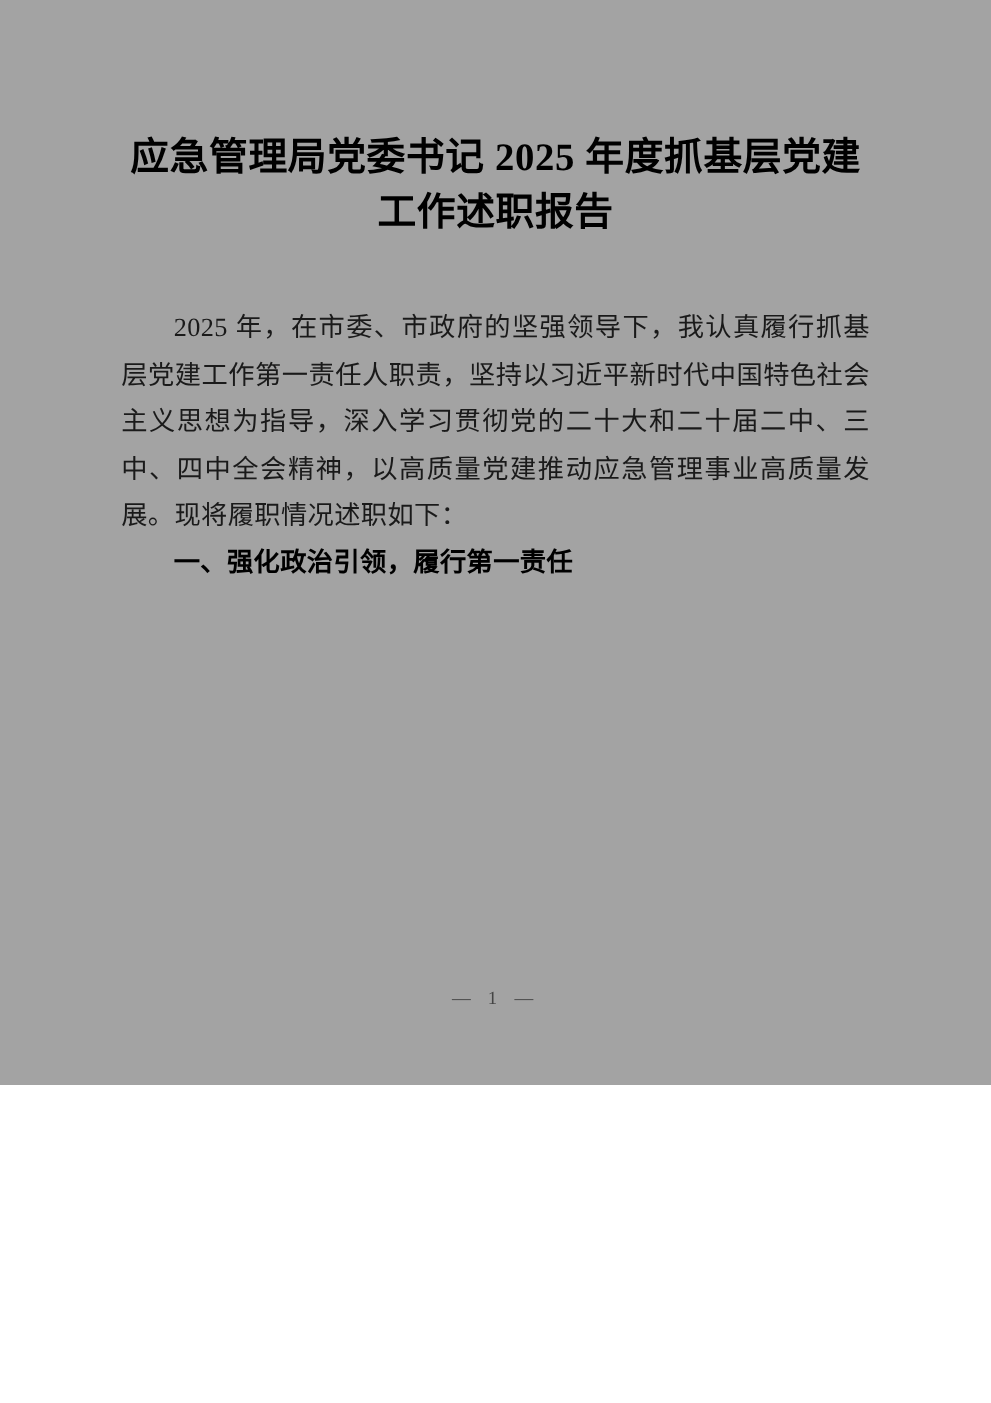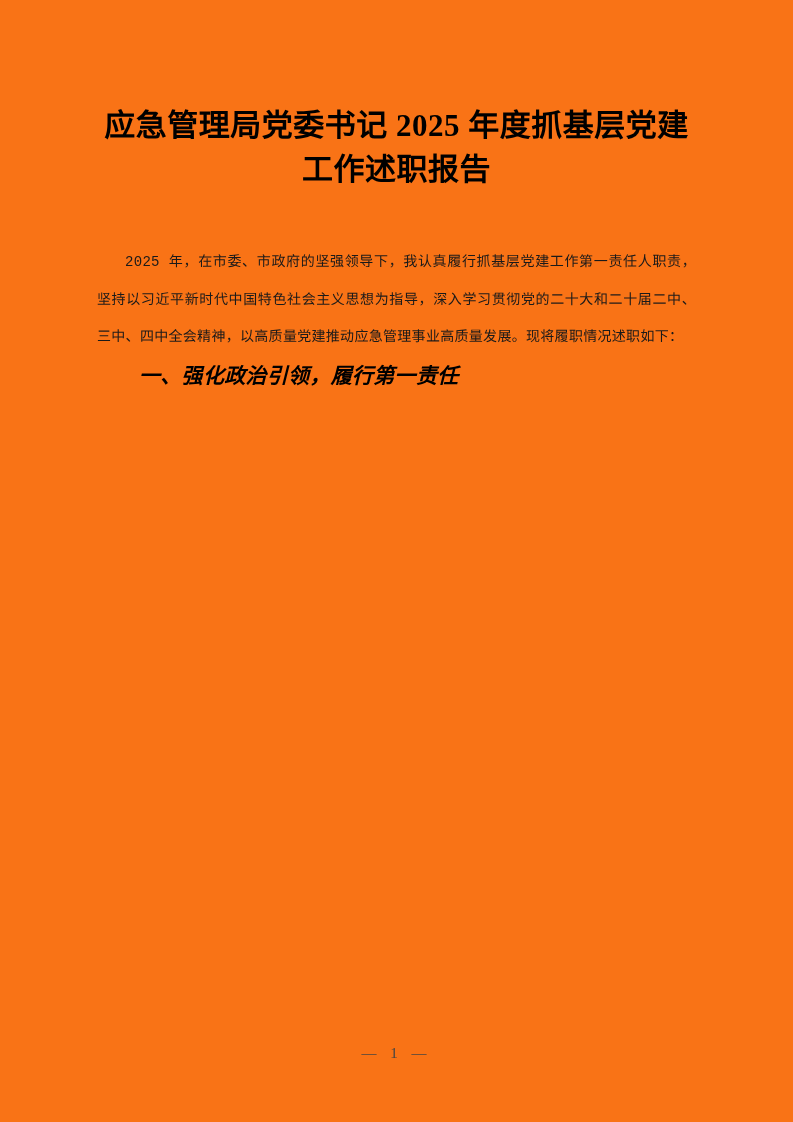--- a/index.html
+++ b/index.html
@@ -10,8 +10,8 @@
   .page {
     position: relative;
     width: 793px;
-    height: 1122px;
-    background: #f97316;
+    height: 868px;
+    background: #a3a3a3;
     overflow: hidden;
     box-sizing: border-box;
     font-family: "Liberation Serif", serif;

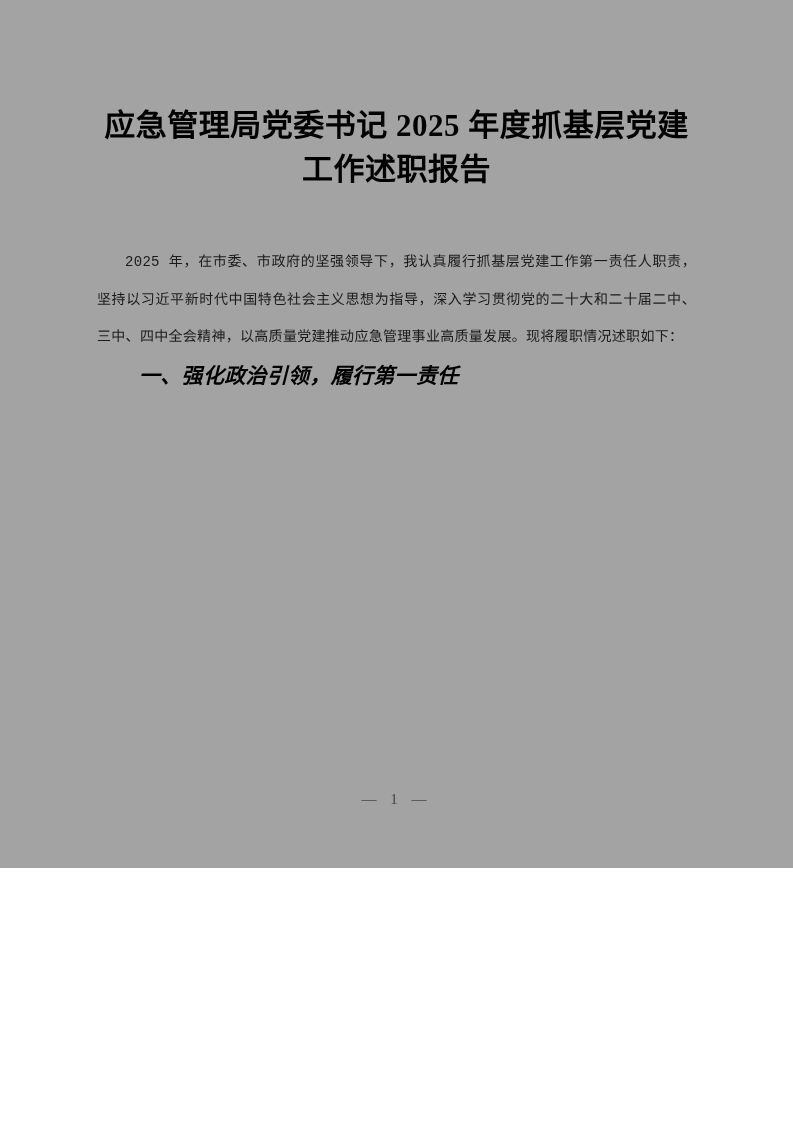--- a/index.html
+++ b/index.html
@@ -33,8 +33,8 @@
   }
   .body-para {
     margin: 0;
-    font-family: Liberation Mono, monospace;
-    font-size: 14px;
+    font-family: Liberation Serif, serif;
+    font-size: 21px;
     line-height: 37.6px;
     text-align: justify;
     text-justify: inter-character;

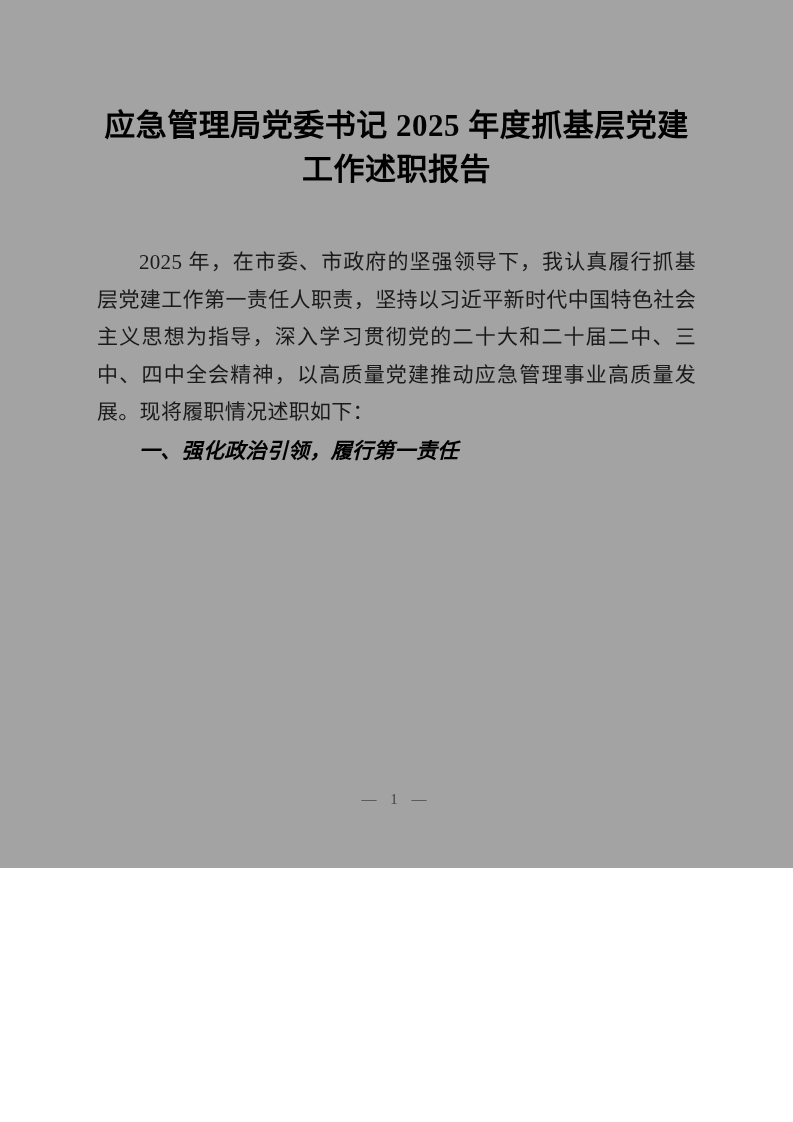--- a/index.html
+++ b/index.html
@@ -51,7 +51,6 @@
     text-indent: 2em;
     color: #000000;
     letter-spacing: 0.3px;
-    font-style: italic;
   }
   .page-footer {
     position: absolute;

